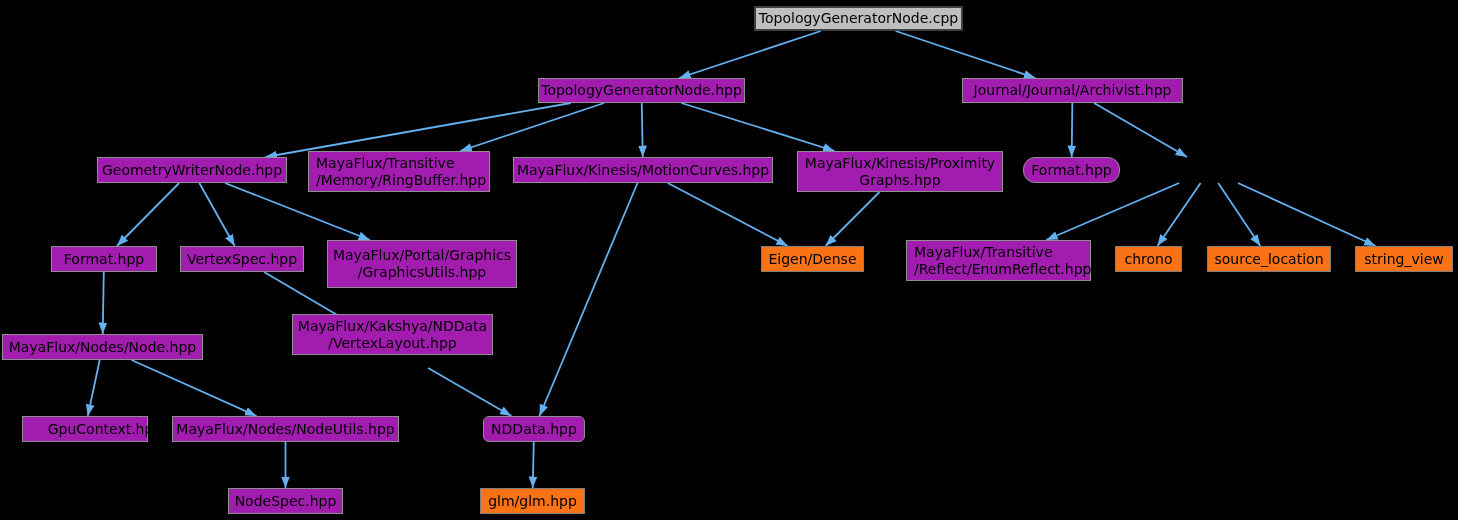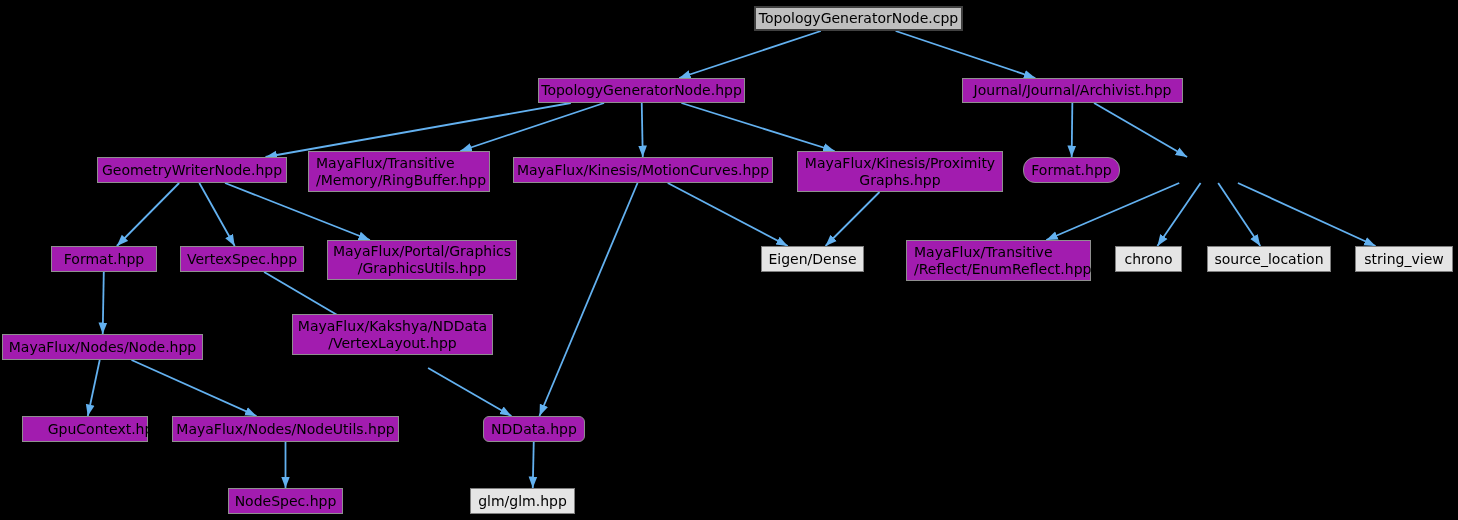--- a/index.html
+++ b/index.html
@@ -101,7 +101,7 @@
     <div class="node white" style="left: 1023px; top: 157px; width: 97px; height: 26px; border-radius: 12px;">Format.hpp</div>
     <div class="node white" style="left: 51px; top: 246px; width: 106px; height: 26px;">Format.hpp</div>
     <div class="node white" style="left: 180px; top: 246px; width: 124px; height: 26px;">VertexSpec.hpp</div>
-    <div class="node white" style="left: 327px; top: 240px; width: 190px; height: 40px;">MayaFlux/Portal/Graphics
+    <div class="node white" style="left: 327px; top: 240px; width: 190px; height: 48px;">MayaFlux/Portal/Graphics
 /GraphicsUtils.hpp</div>
     <div class="node gray" style="left: 761px; top: 246px; width: 103px; height: 26px;">Eigen/Dense</div>
     <div class="node white left" style="left: 906px; top: 240px; width: 185px; height: 41px;">MayaFlux/Transitive

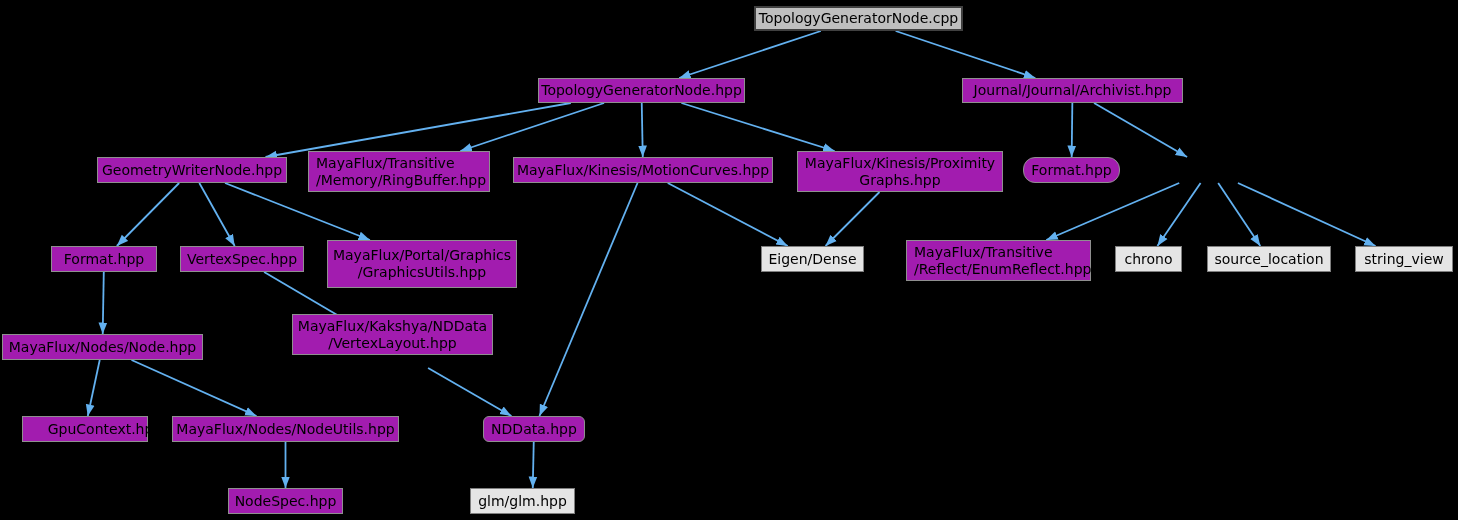--- a/index.html
+++ b/index.html
@@ -40,7 +40,7 @@
     border: 1.5px solid #8f8f8f;
   }
   .node.gray {
-    background: #e5e5e5;
+    background: #f97316;
     border: 1.5px solid #7f7f7f;
   }
   .node.main {

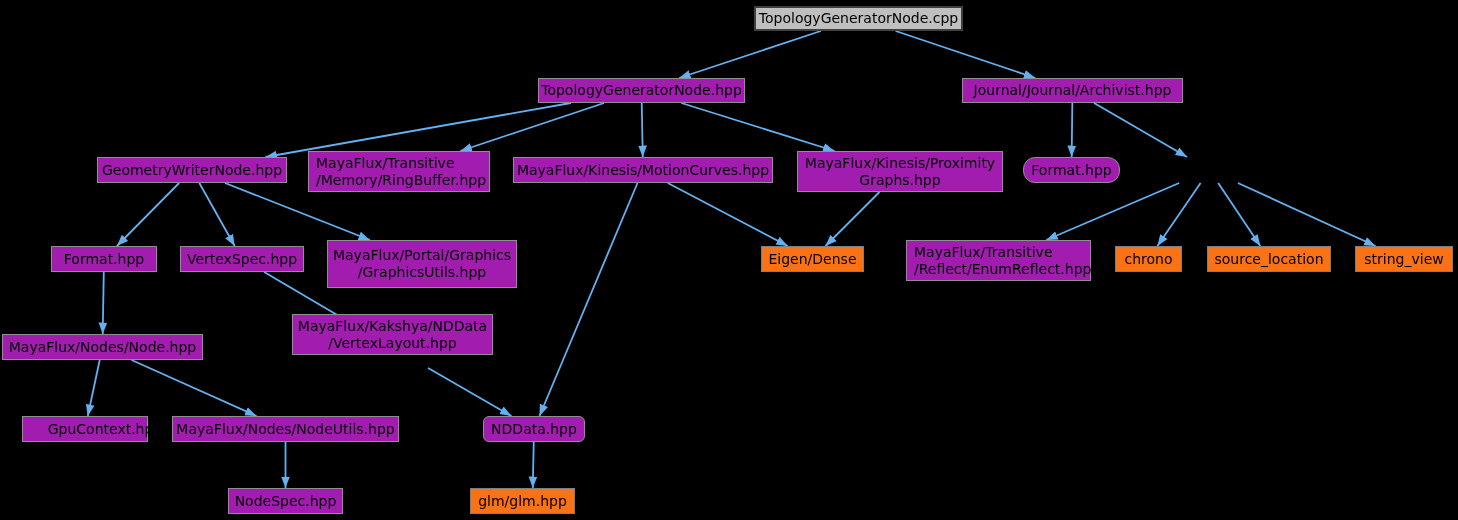--- a/index.html
+++ b/index.html
@@ -116,7 +116,7 @@
     <div class="node white" style="left: 172px; top: 416px; width: 227px; height: 26px;">MayaFlux/Nodes/NodeUtils.hpp</div>
     <div class="node white" style="left: 483px; top: 416px; width: 102px; height: 26px; border-radius: 6px;">NDData.hpp</div>
     <div class="node white" style="left: 228px; top: 488px; width: 115px; height: 26px;">NodeSpec.hpp</div>
-    <div class="node gray" style="left: 470px; top: 488px; width: 105px; height: 26px;">glm/glm.hpp</div>
+    <div class="node gray" style="left: 480px; top: 488px; width: 105px; height: 26px;">glm/glm.hpp</div>
   </div>
 
 </body></html>

